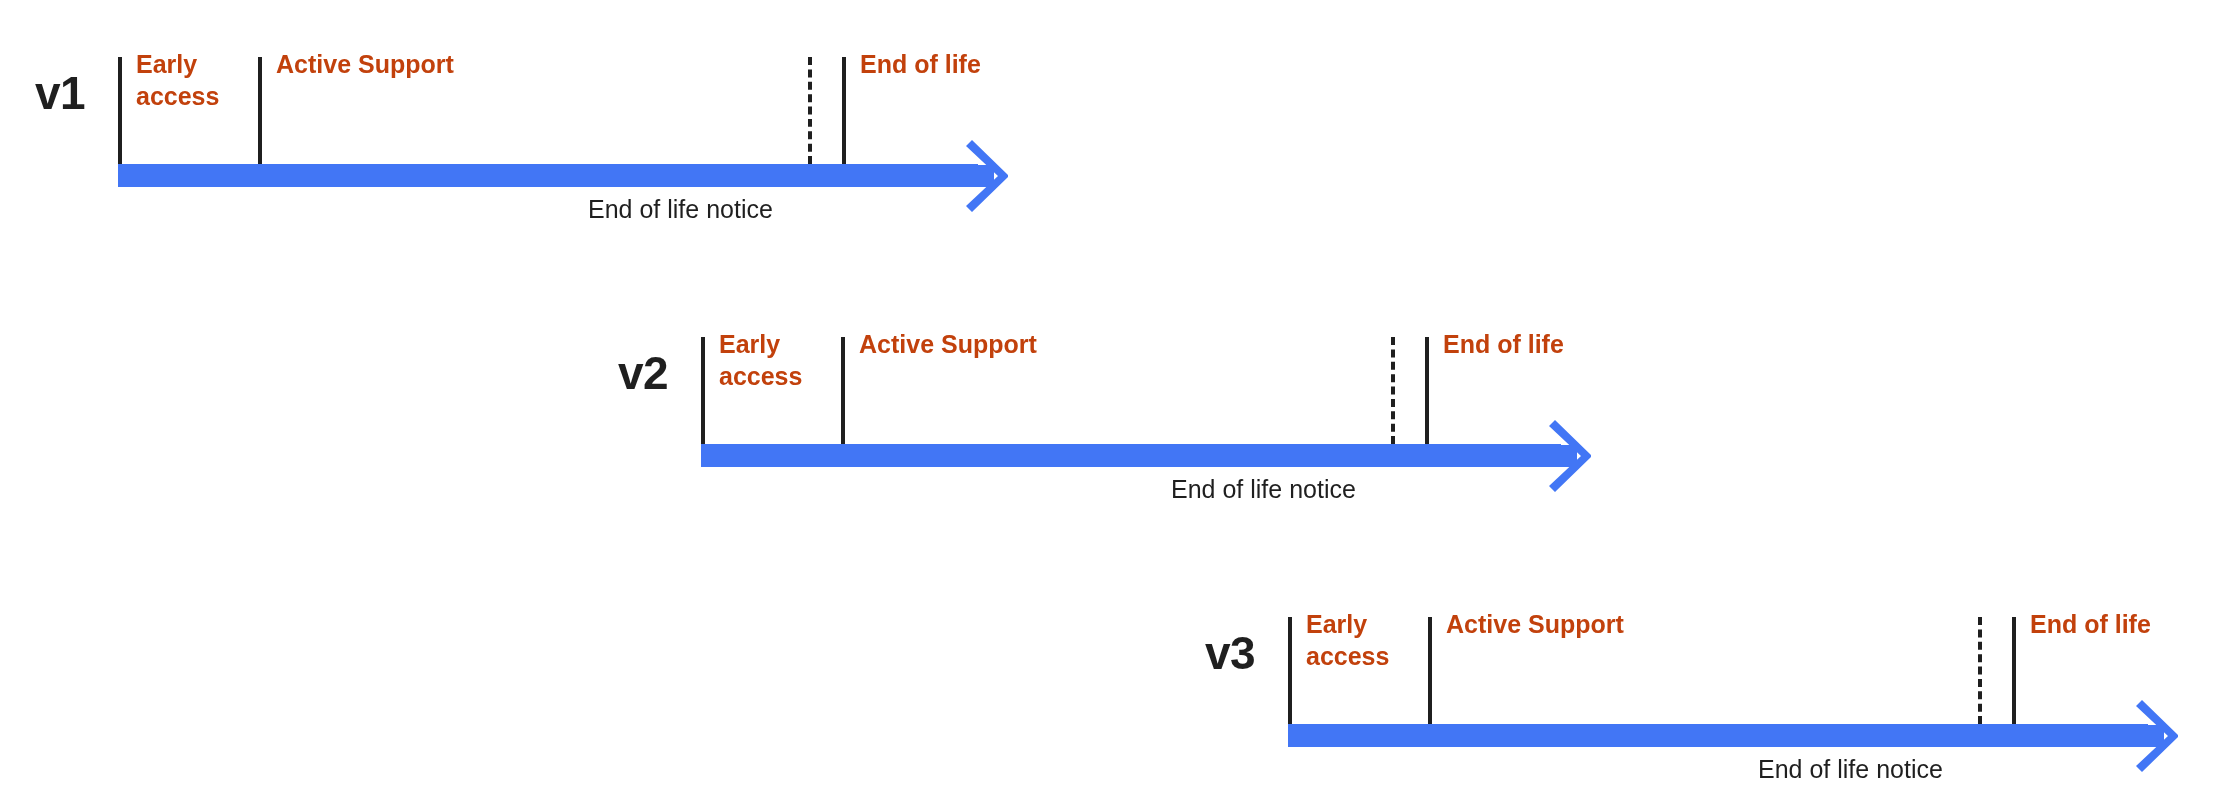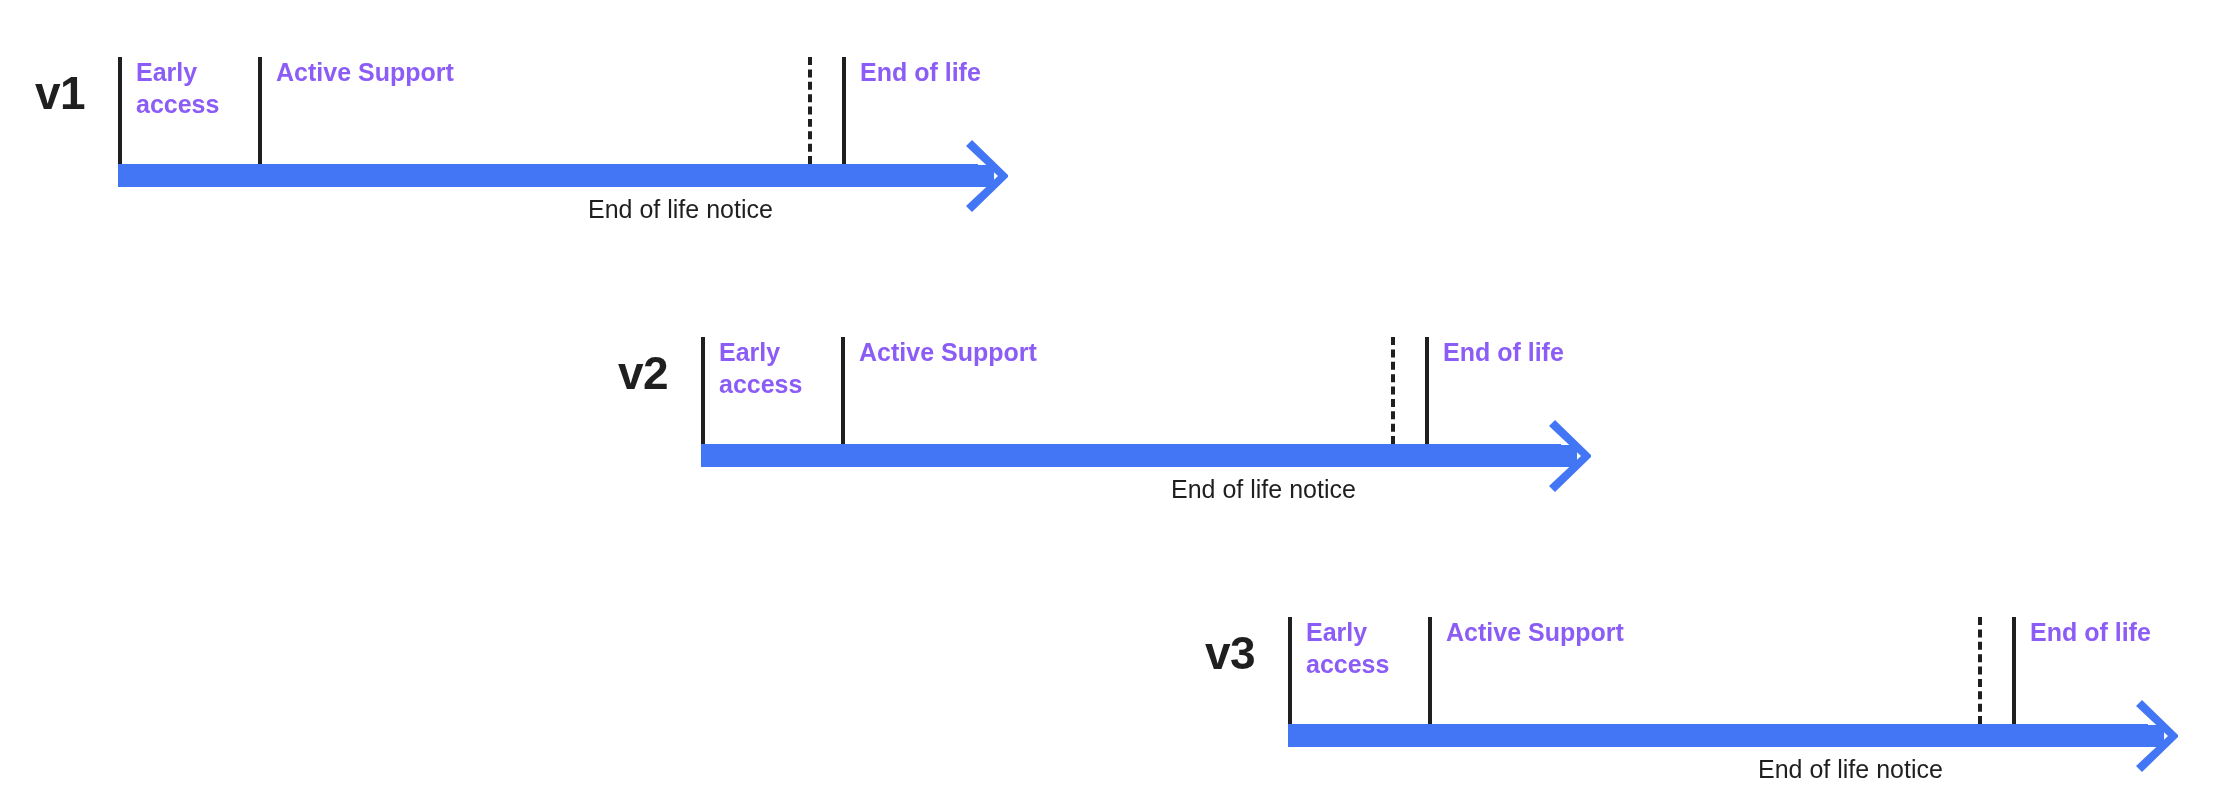--- a/index.html
+++ b/index.html
@@ -60,10 +60,10 @@
   
   .seg-label {
     position: absolute;
-    top: 24px;
+    top: 16px;
     font-size: 25px;
     font-weight: bold;
-    color: #8b5cf6;
+    color: #c2410c;
     line-height: 1.28;
     white-space: pre-line;
   }

